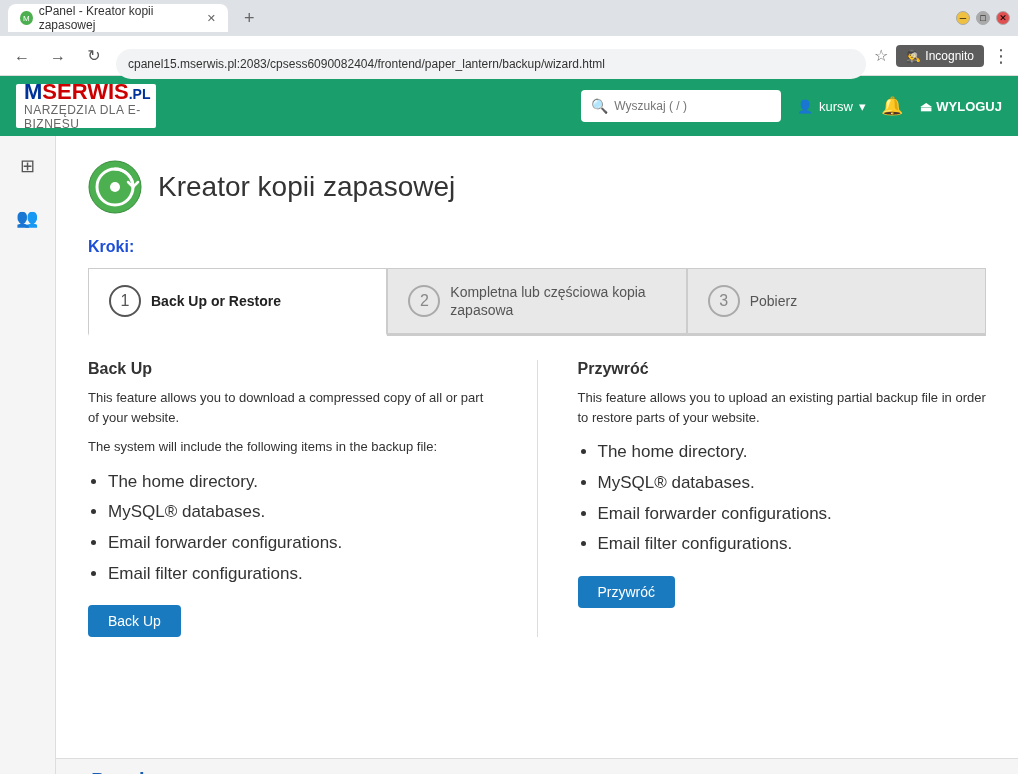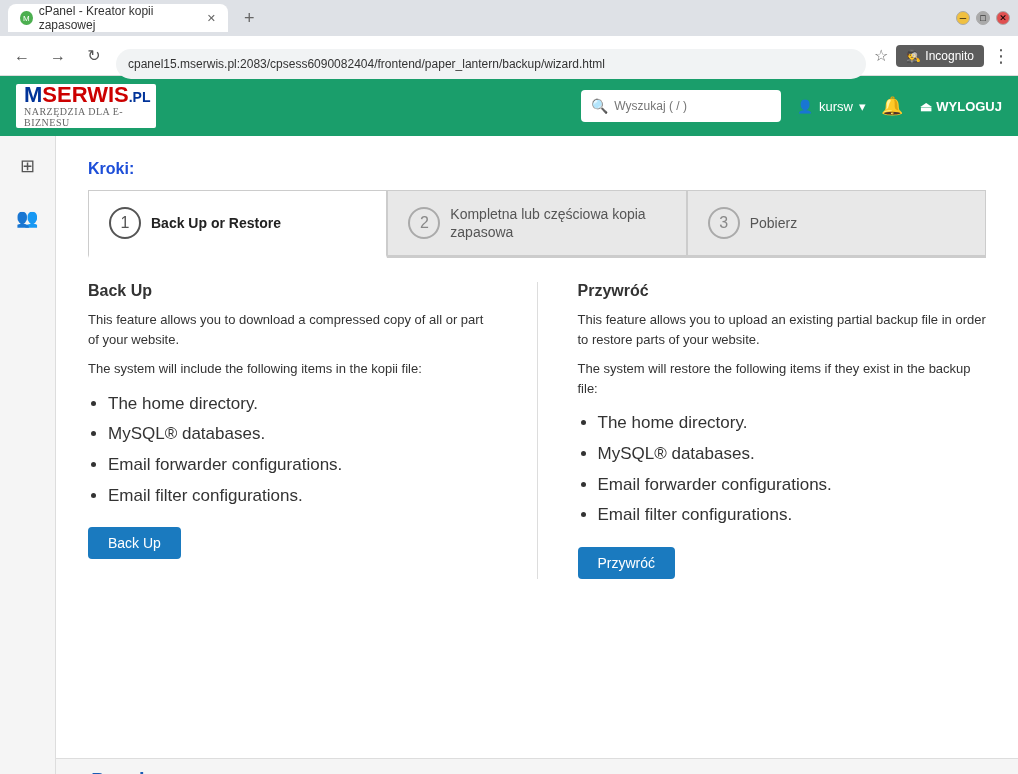--- a/index.html
+++ b/index.html
@@ -177,10 +177,9 @@
     .logo-mserwis span { color: #cc0000; text-align: center; }
     .logo-mserwis .pl { color: #003399; font-size: 14px; }
     .logo-tagline {
-      font-size: 10px;
+      font-size: 12px;
       color: #666;
       letter-spacing: 0.5px;
-      font-family: Liberation Serif, serif;
     }
     .topbar-spacer { flex: 1; }
     .search-box {

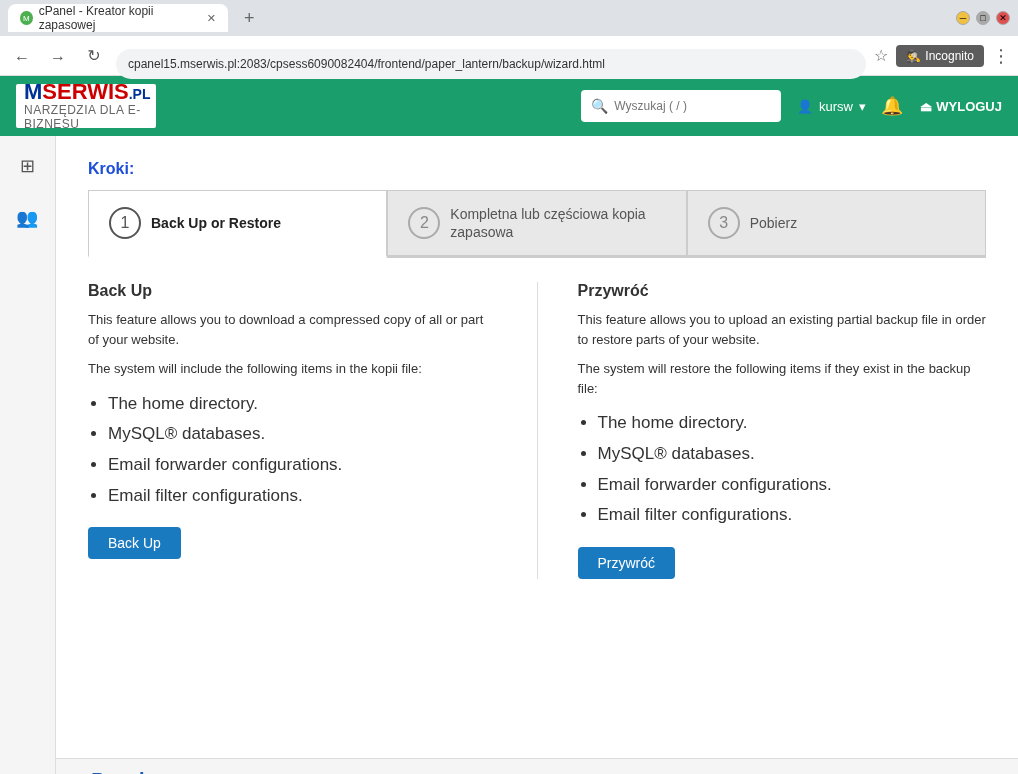--- a/index.html
+++ b/index.html
@@ -444,6 +444,18 @@
   <div style="flex:1; display:flex; flex-direction:column;">
     <div class="main-content">
 
+      <div class="page-header">
+        <div class="page-icon">
+          <svg viewBox="0 0 54 54" xmlns="http://www.w3.org/2000/svg">
+            <circle cx="27" cy="27" r="26" fill="#4caf50" stroke="#388e3c" stroke-width="1"></circle>
+            <circle cx="27" cy="27" r="18" fill="none" stroke="#fff" stroke-width="3"></circle>
+            <path d="M27 9 A18 18 0 0 1 45 27" fill="none" stroke="#fff" stroke-width="3" stroke-linecap="round"></path>
+            <polyline points="40,22 45,27 50,22" fill="none" stroke="#fff" stroke-width="2.5" stroke-linecap="round" stroke-linejoin="round"></polyline>
+            <circle cx="27" cy="27" r="5" fill="#fff"></circle>
+          </svg>
+        </div>
+        <h1 class="page-title">Kreator kopii zapasowej</h1>
+      </div>
 
       <div class="steps-label">Kroki:</div>
 

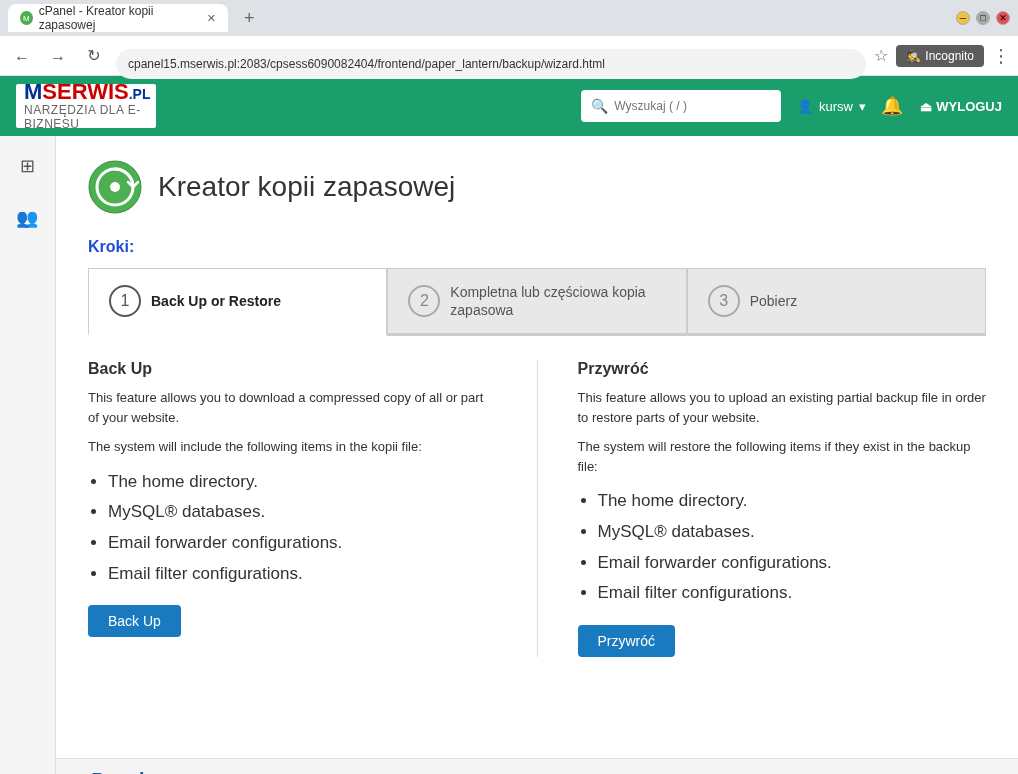--- a/index.html
+++ b/index.html
@@ -479,7 +479,7 @@
         <div class="col">
           <div class="col-title">Back Up</div>
           <p class="col-text">This feature allows you to download a compressed copy of all or part of your website.</p>
-          <p class="col-text">The system will include the following items in the kopii file:</p>
+          <p class="col-text">The system will include the following items in the backup file:</p>
           <ul>
             <li>The home directory.</li>
             <li>MySQL® databases.</li>

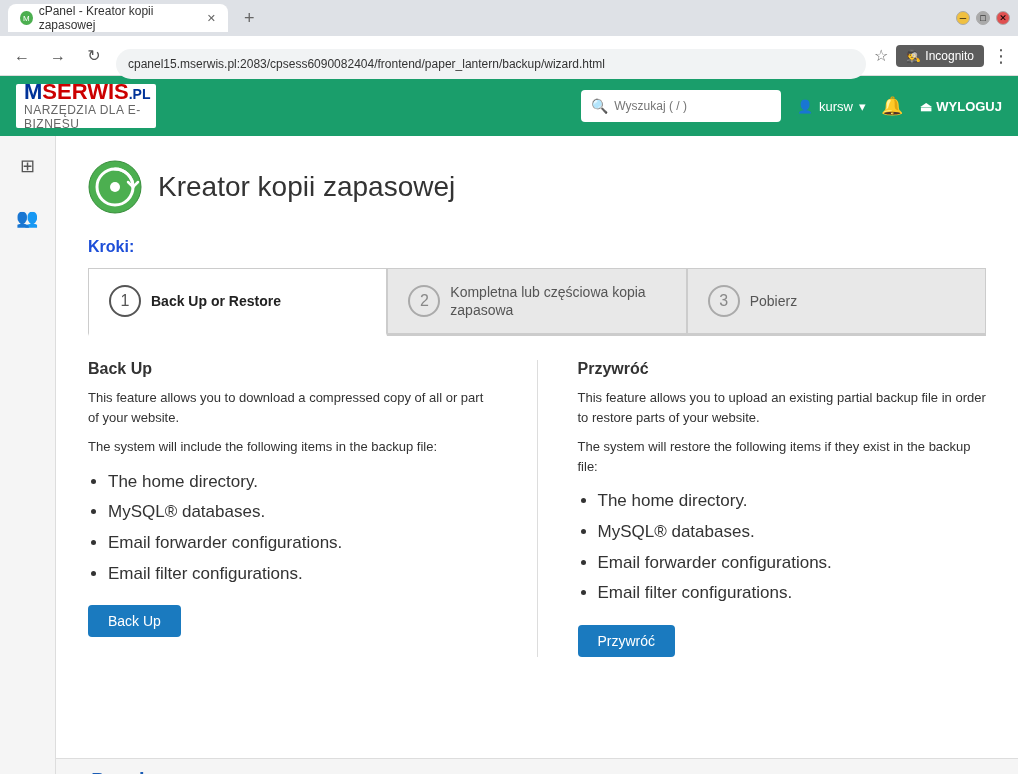--- a/index.html
+++ b/index.html
@@ -494,7 +494,6 @@
         <div class="col">
           <div class="col-title">Przywróć</div>
           <p class="col-text">This feature allows you to upload an existing partial backup file in order to restore parts of your website.</p>
-          <p class="col-text">The system will restore the following items if they exist in the backup file:</p>
           <ul>
             <li>The home directory.</li>
             <li>MySQL® databases.</li>

